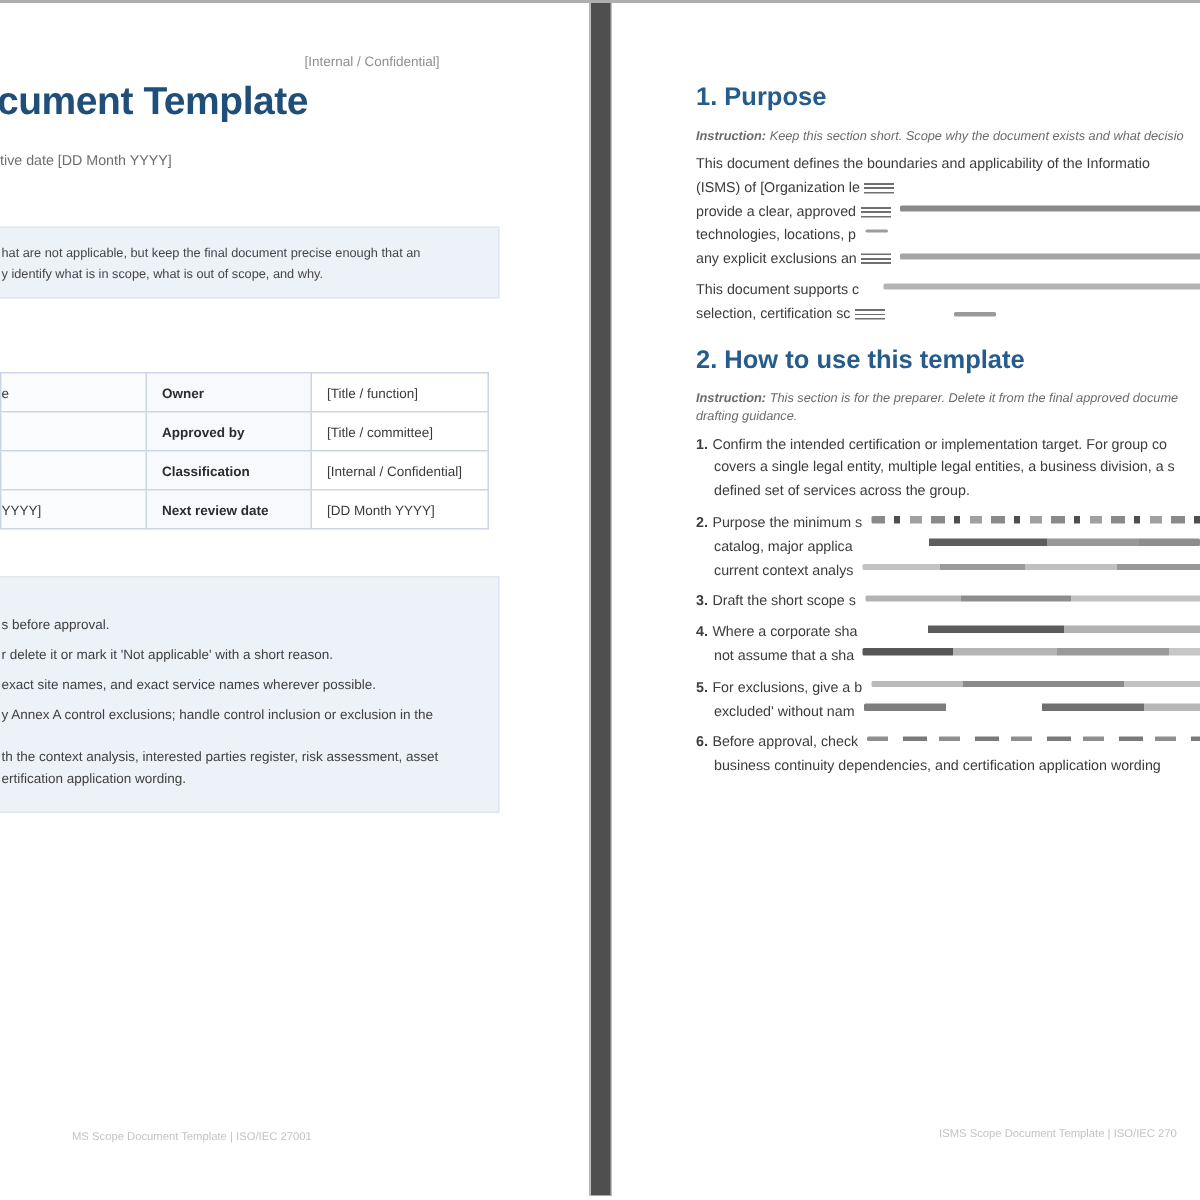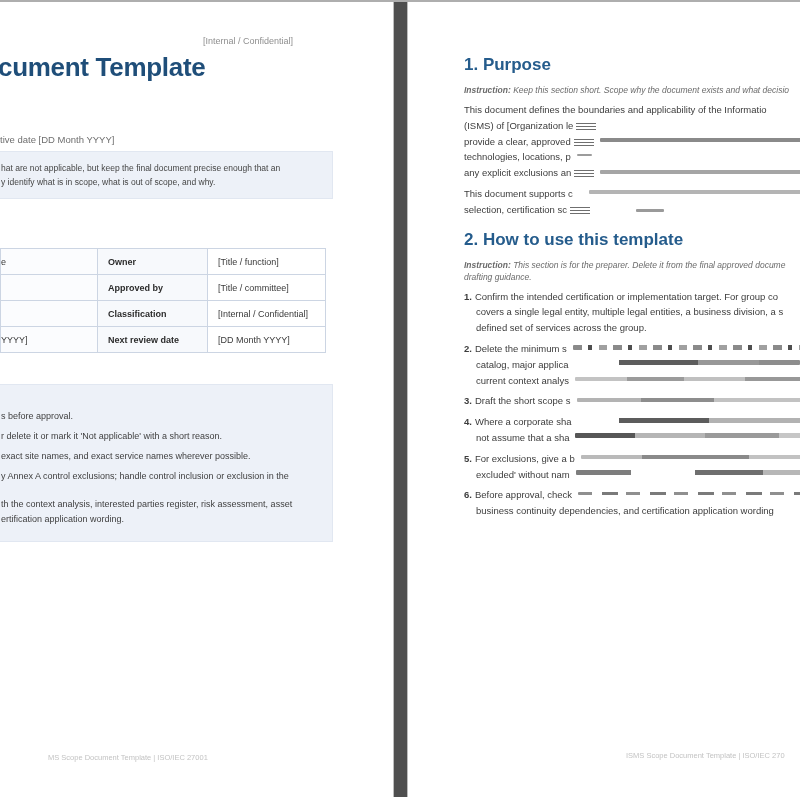--- a/index.html
+++ b/index.html
@@ -13,7 +13,7 @@
   
   .confidential{position:absolute;left:203px;top:34px;font-size:9px;color:#8f8f8f;white-space:nowrap;}
   .doc-title{position:absolute;left:-2px;top:50px;font-size:26px;font-weight:700;color:#1f4e79;letter-spacing:-.3px;white-space:nowrap;}
-  .eff-date{position:absolute;left:0;top:132px;font-size:9.5px;color:#6e6e6e;white-space:nowrap;}
+  .eff-date{position:absolute;left:0;top:100px;font-size:9.5px;color:#6e6e6e;white-space:nowrap;}
   .note-box{position:absolute;left:-12px;background:#edf1f8;border:1px solid #e1e7f1;box-sizing:border-box;}
   .intro-box{top:149px;width:345px;height:48px;padding:9px 8px 0 12px;}
   .intro-box .ln{font-size:8.5px;color:#454545;line-height:14px;white-space:nowrap;}

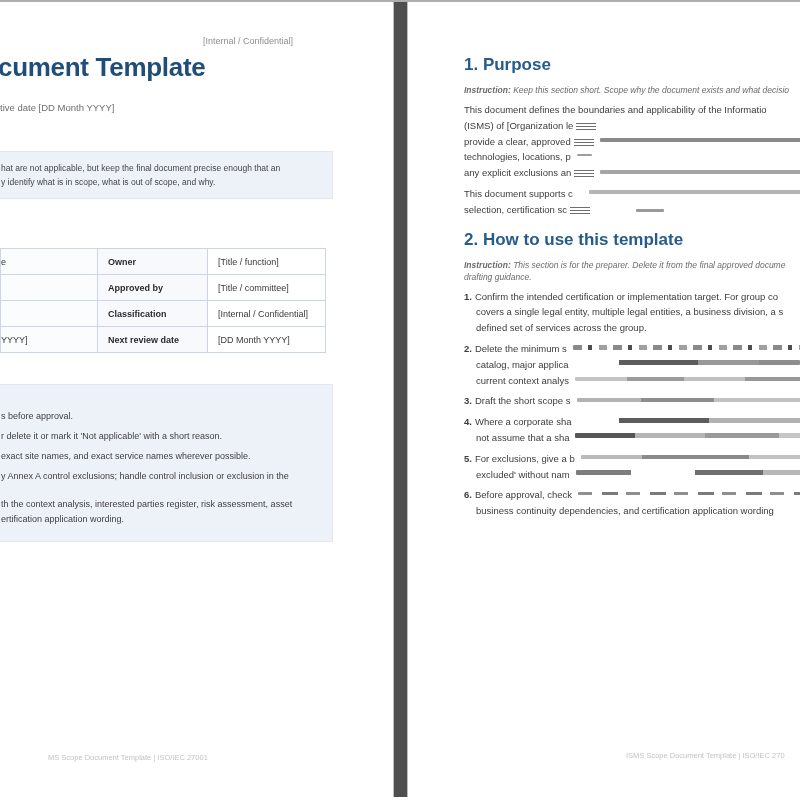--- a/index.html
+++ b/index.html
@@ -145,7 +145,7 @@
       </div>
 
       <div class="list-item">
-        <div class="ln"><span class="num">2.</span><span>Delete the minimum s</span><span class="bar scat1"></span></div>
+        <div class="ln"><span class="num">2.</span><span>Purpose the minimum s</span><span class="bar scat1"></span></div>
         <div class="ln ind"><span>catalog, major applica</span><span class="bar seg-cat"></span></div>
         <div class="ln ind"><span>current context analys</span><span class="bar seg-cur"></span></div>
       </div>

